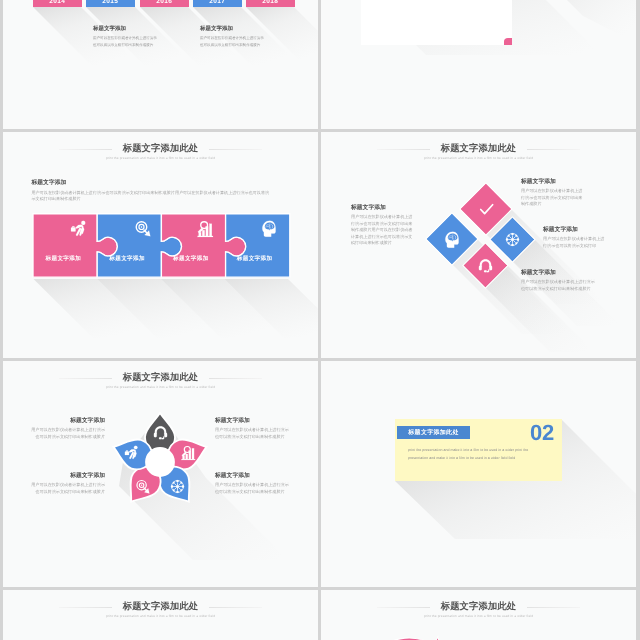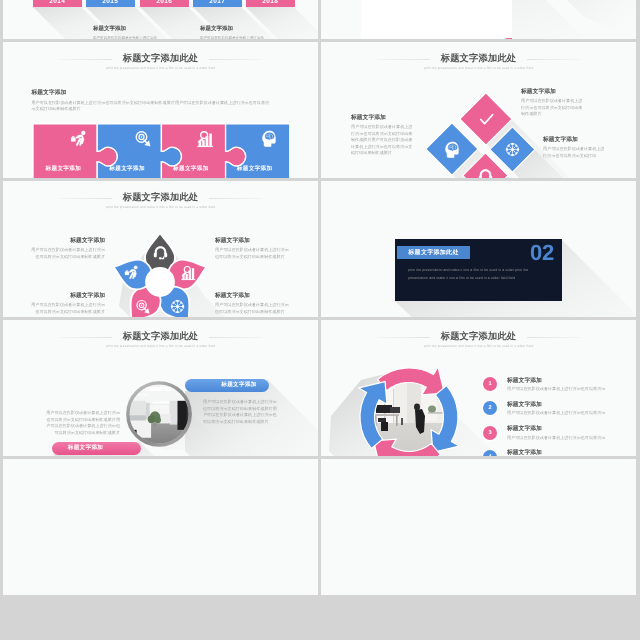--- a/index.html
+++ b/index.html
@@ -9,7 +9,7 @@
   #grid{position:absolute;left:3px;top:-97px;width:634px;}
   .row{display:flex;margin-bottom:3px;}
   .row .slide:first-child{margin-right:3px;}
-  .slide{position:relative;width:315px;height:136px;background:#f9fafa;overflow:hidden;}
+  .slide{position:relative;width:315px;height:226px;background:#f9fafa;overflow:hidden;}
   svg{display:block;overflow:visible;}
 
   

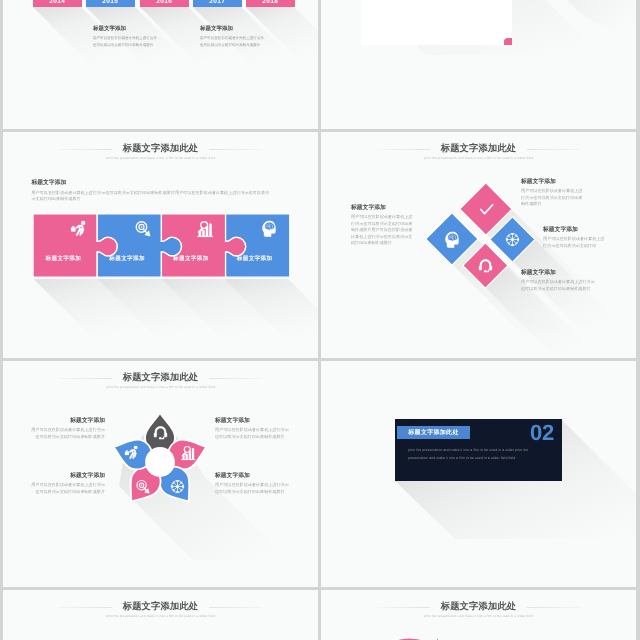--- a/index.html
+++ b/index.html
@@ -78,7 +78,7 @@
 
   
   .sec-shadow{position:absolute;left:0;top:0;}
-  .sec-card{position:absolute;left:74px;top:58px;width:167px;height:62px;background:#0f172a;}
+  .sec-card{position:absolute;left:74px;top:58px;width:167px;height:62px;background:#fef9c3;}
   .sec-ribbon{position:absolute;left:2px;top:7px;width:73px;height:12.5px;background:#4a87d0;
     display:flex;align-items:center;justify-content:center;color:#fff;font-size:6px;
     font-weight:bold;letter-spacing:.3px;}

